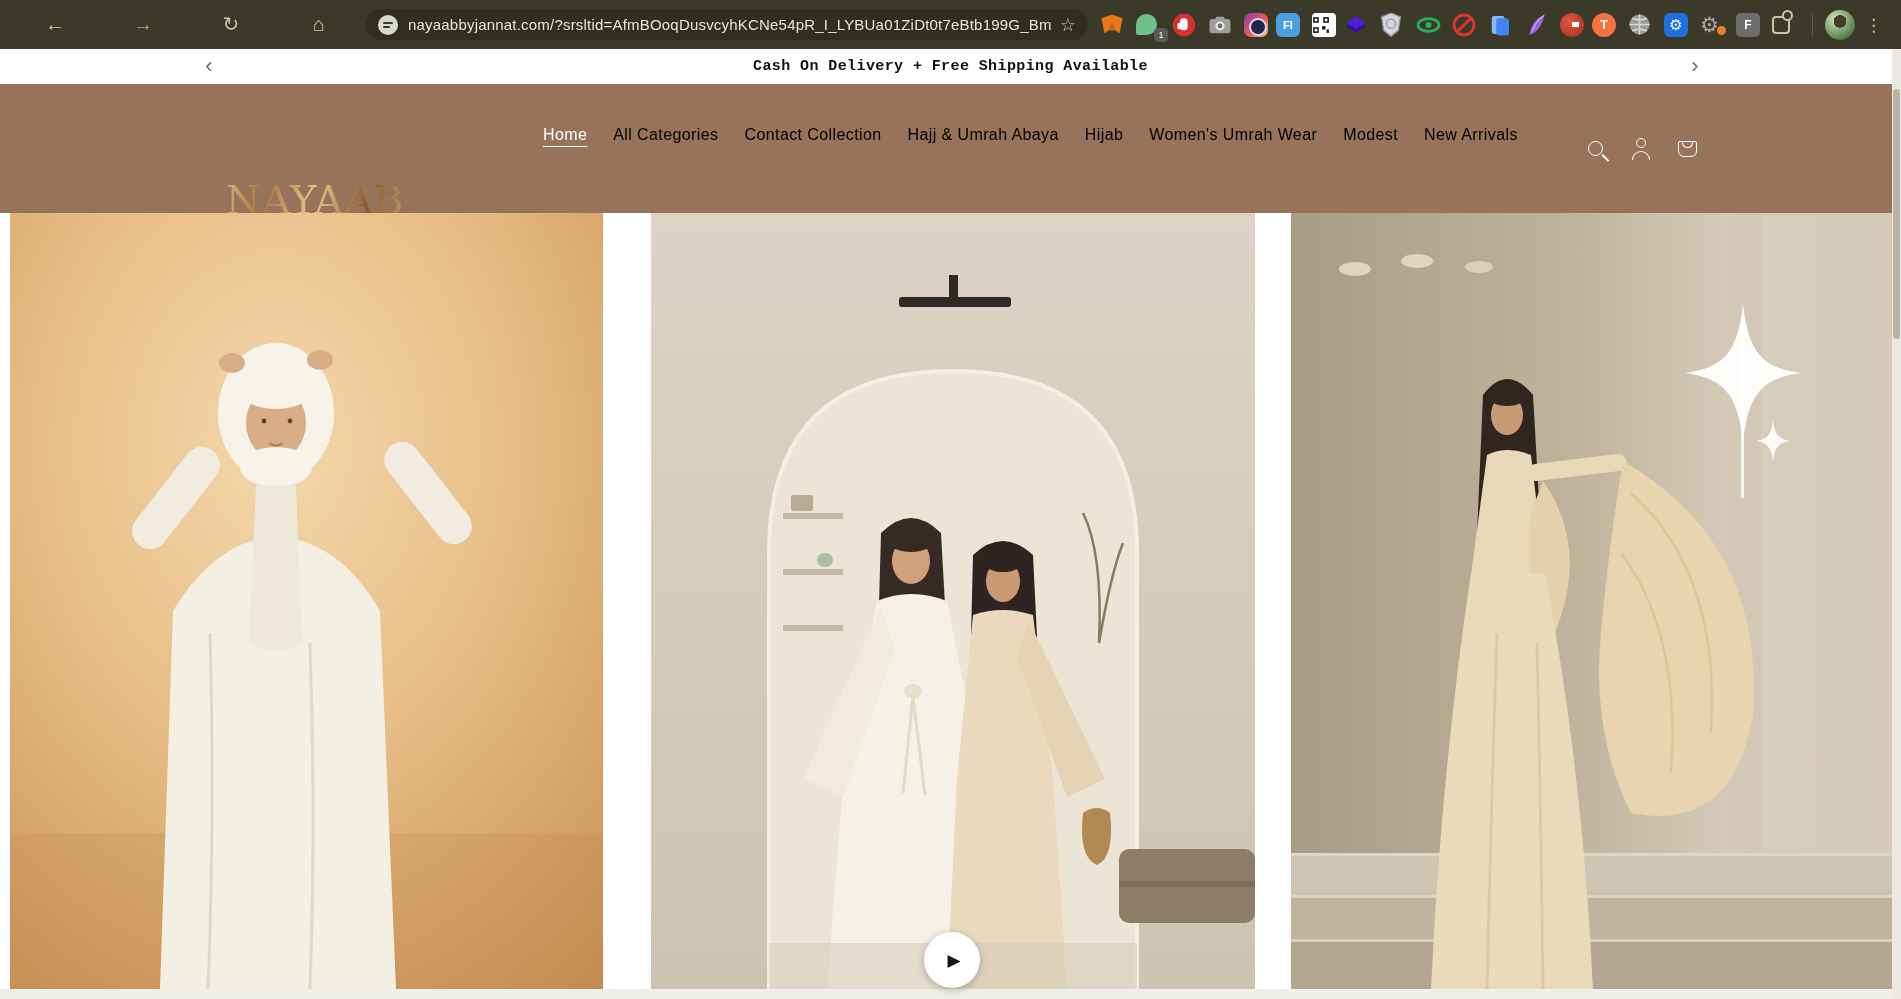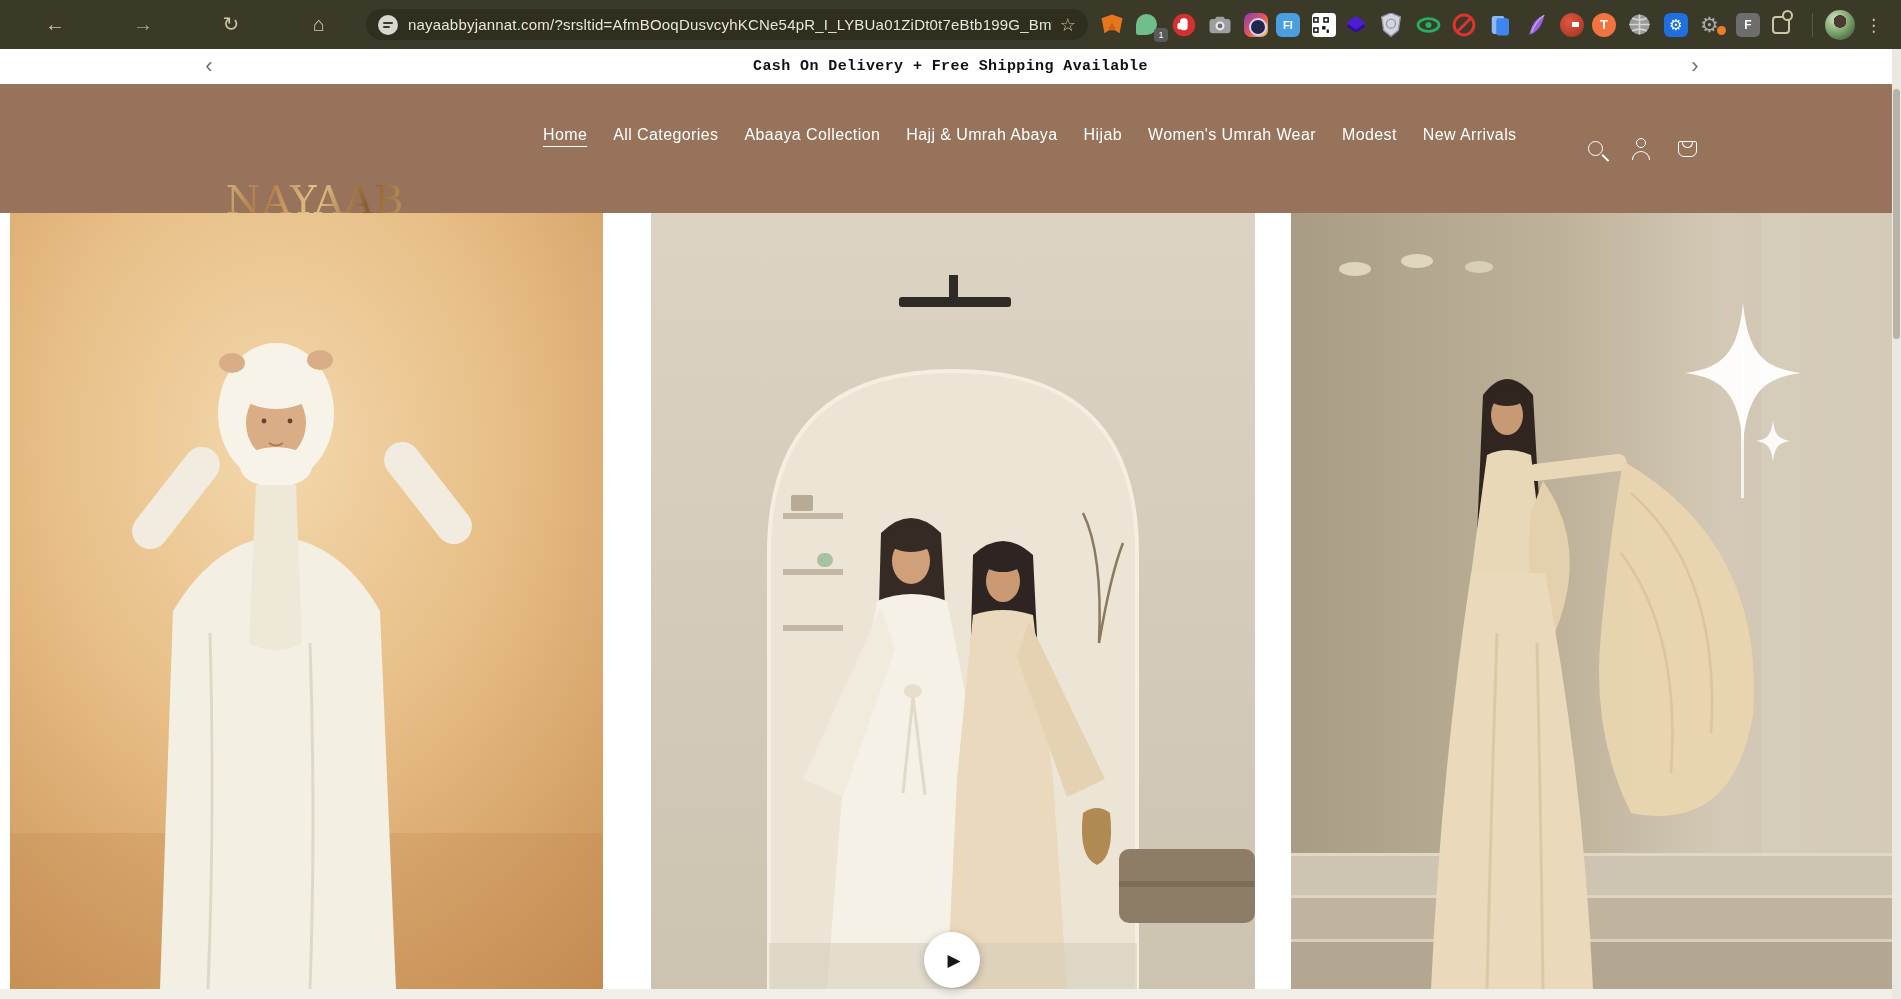--- a/index.html
+++ b/index.html
@@ -77,7 +77,7 @@
                -webkit-background-clip:text; background-clip:text; color:transparent; line-height:1.0; }
   .logo-sub { font-size:10.5px; letter-spacing:6px; color:#dcb588; margin-top:4px; }
   .main-nav { position:absolute; left:543px; top:0; height:101px; display:flex; align-items:center; gap:26px; }
-  .nav-item { color:#ffffff; font-size:16px; letter-spacing:0.4px; cursor:pointer; white-space:nowrap; }
+  .nav-item { color:#000000; font-size:16px; letter-spacing:0.4px; cursor:pointer; white-space:nowrap; }
   .nav-item.active { color:#ffffff; text-decoration:underline; text-underline-offset:6px; }
   .hdr-icons { position:absolute; left:1578px; top:0; height:129px; display:flex; align-items:center; gap:12px; }
   .hicon { width:34px; height:34px; display:flex; align-items:center; justify-content:center; cursor:pointer; }

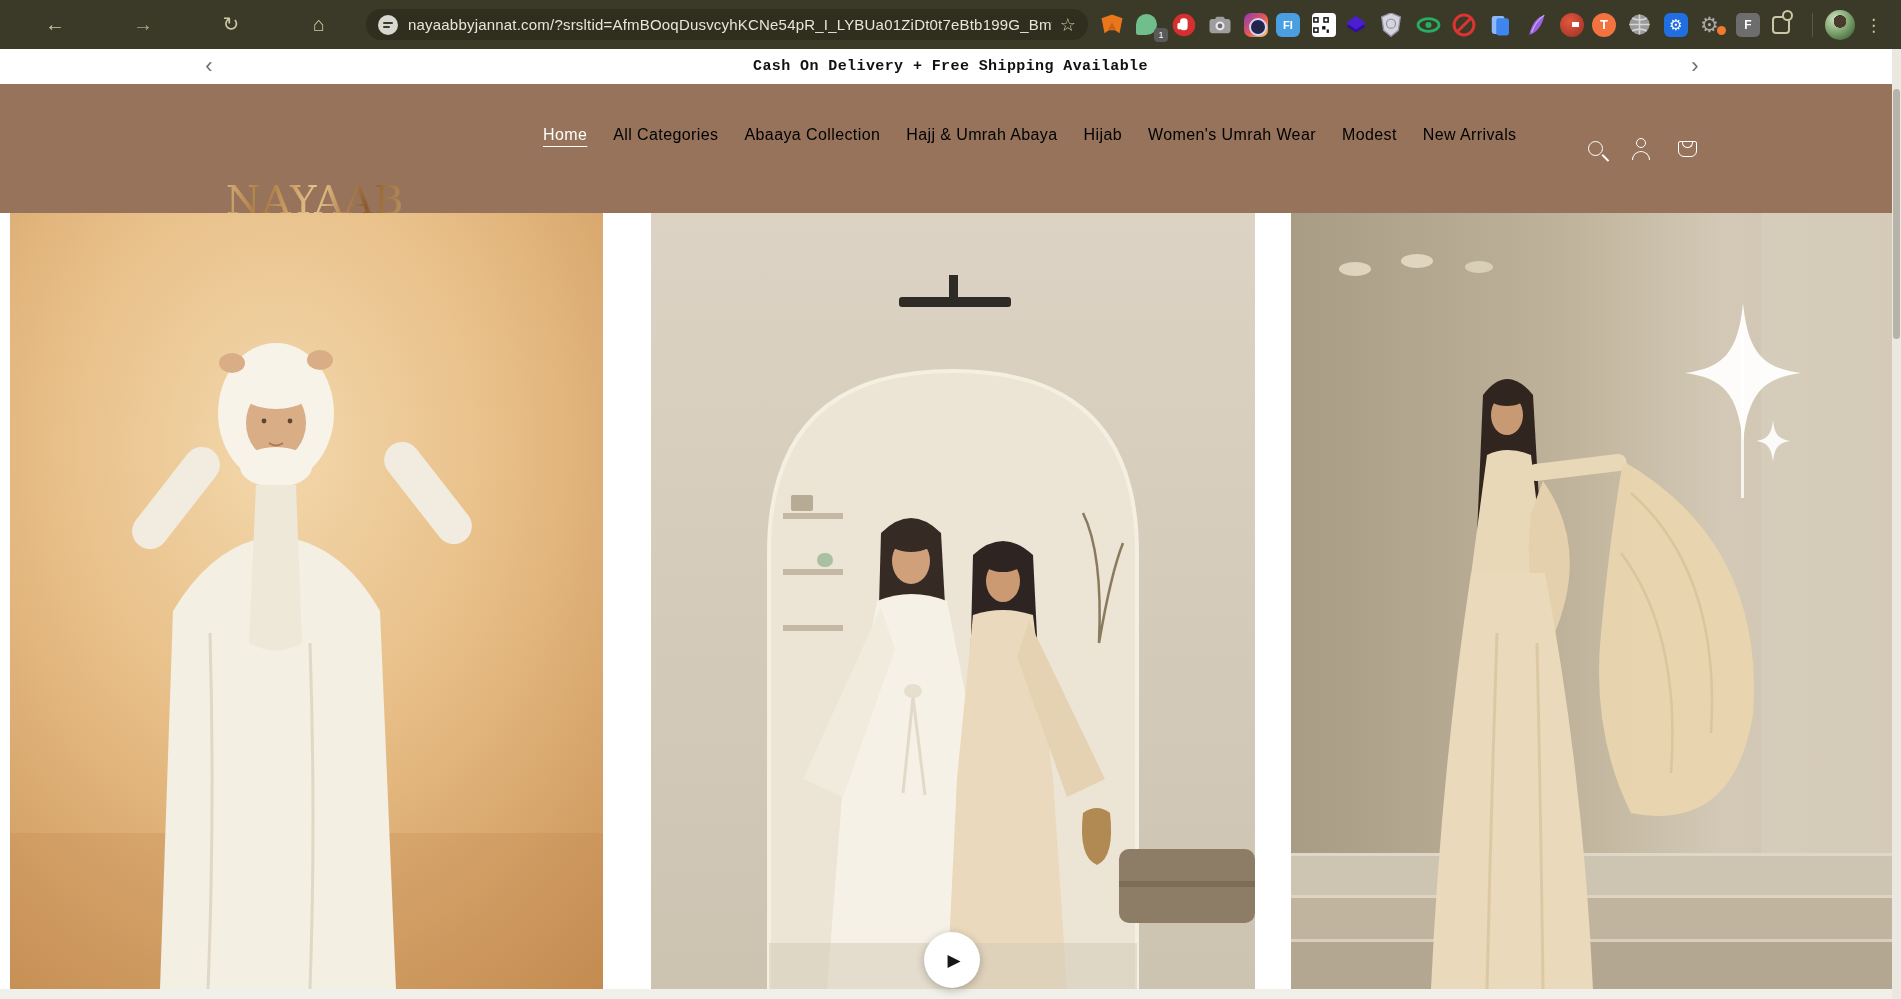--- a/index.html
+++ b/index.html
@@ -249,7 +249,7 @@
     <nav class="main-nav">
       <span class="nav-item active">Home</span>
       <span class="nav-item">All Categories</span>
-      <span class="nav-item">Abaaya Collection</span>
+      <span class="nav-item">Contact Collection</span>
       <span class="nav-item">Hajj &amp; Umrah Abaya</span>
       <span class="nav-item">Hijab</span>
       <span class="nav-item">Women's Umrah Wear</span>

